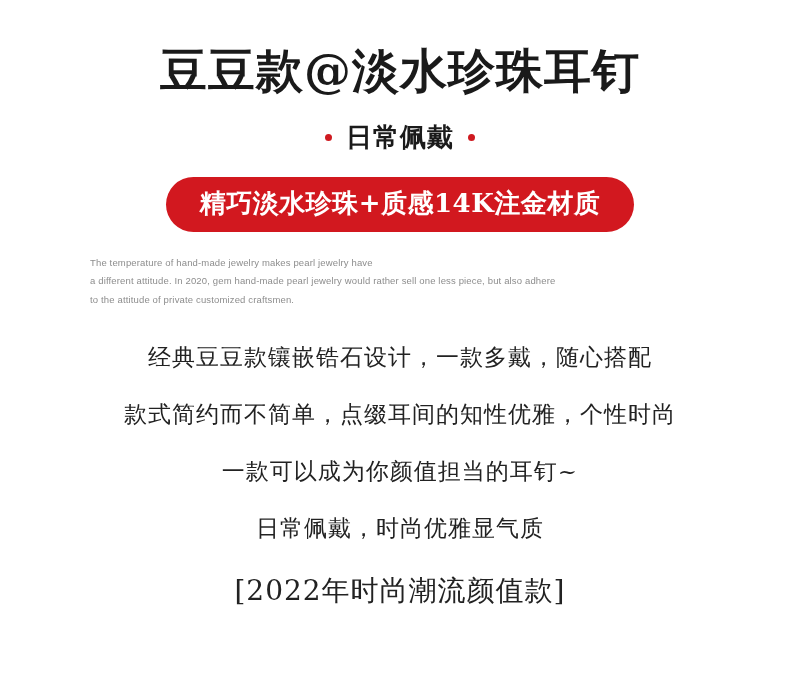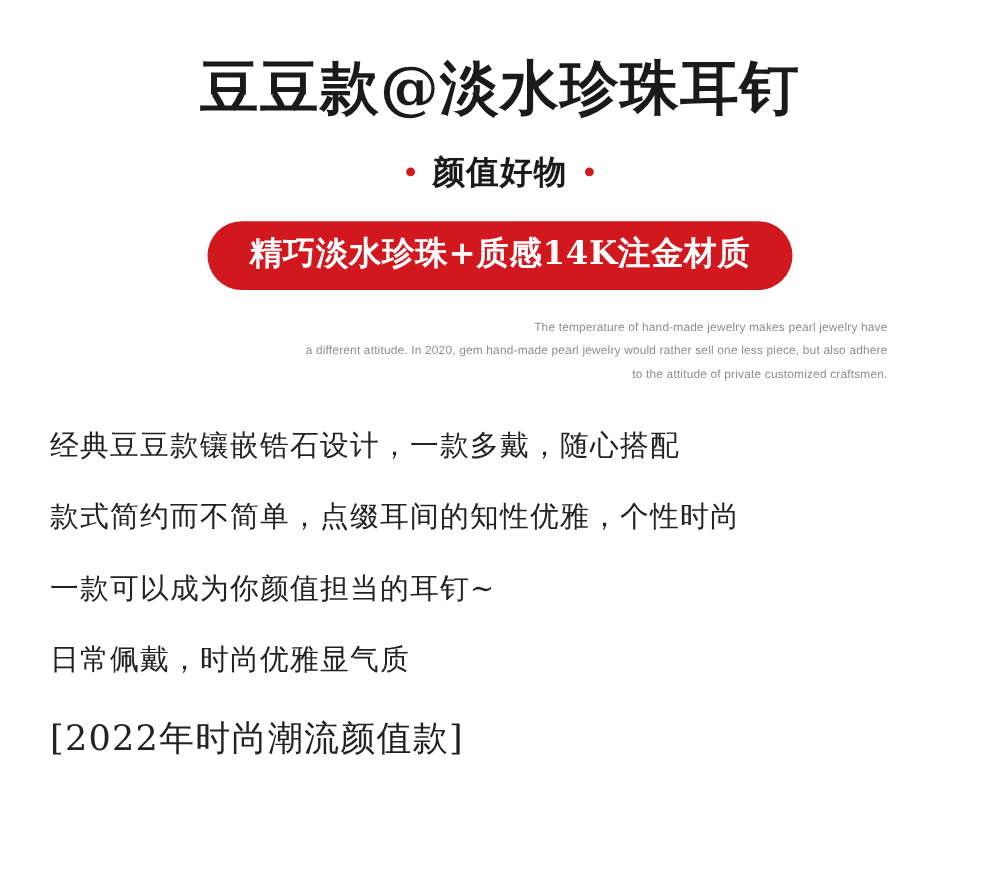--- a/index.html
+++ b/index.html
@@ -122,7 +122,7 @@
 
   <div class="subtitle-row">
     <span class="dot"></span>
-    <span class="subtitle">颜值好物</span>
+    <span class="subtitle">日常佩戴</span>
     <span class="dot"></span>
   </div>
 

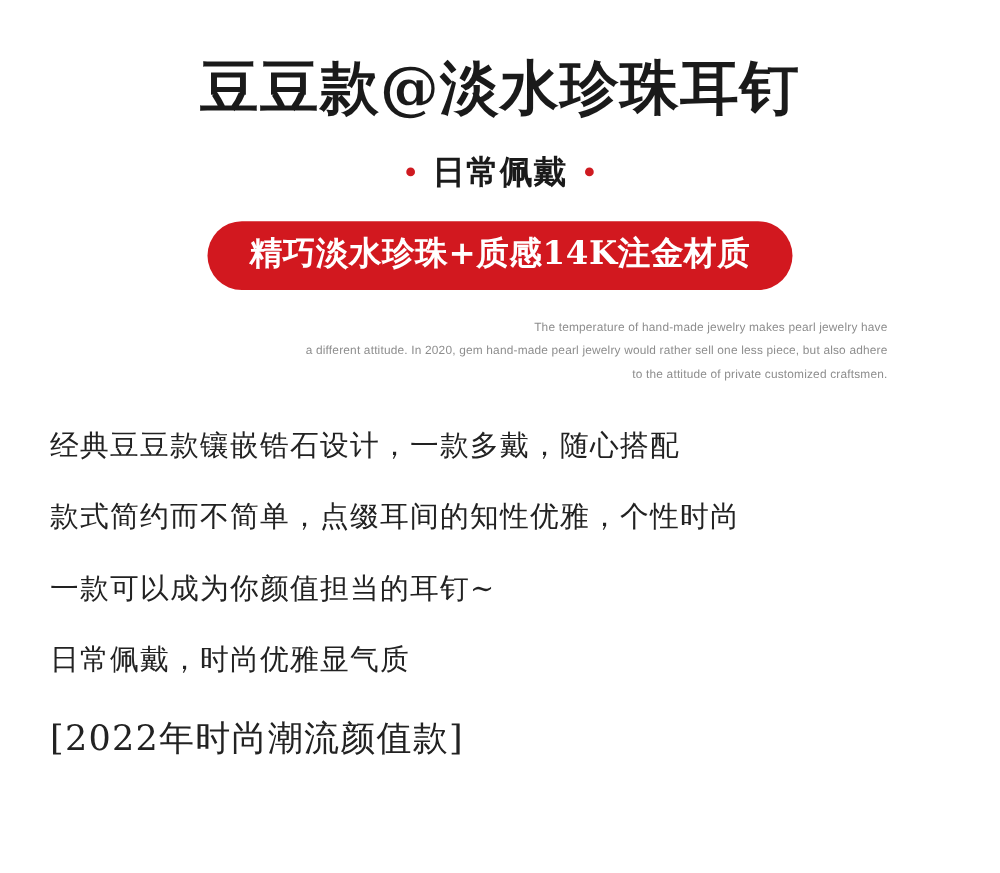--- a/index.html
+++ b/index.html
@@ -80,7 +80,7 @@
   .en-block {
     margin-top: 22px;
     width: 620px;
-    text-align: right;
+    text-align: left;
     color: #8d8d8d;
     font-size: 9.5px;
     line-height: 1.95;

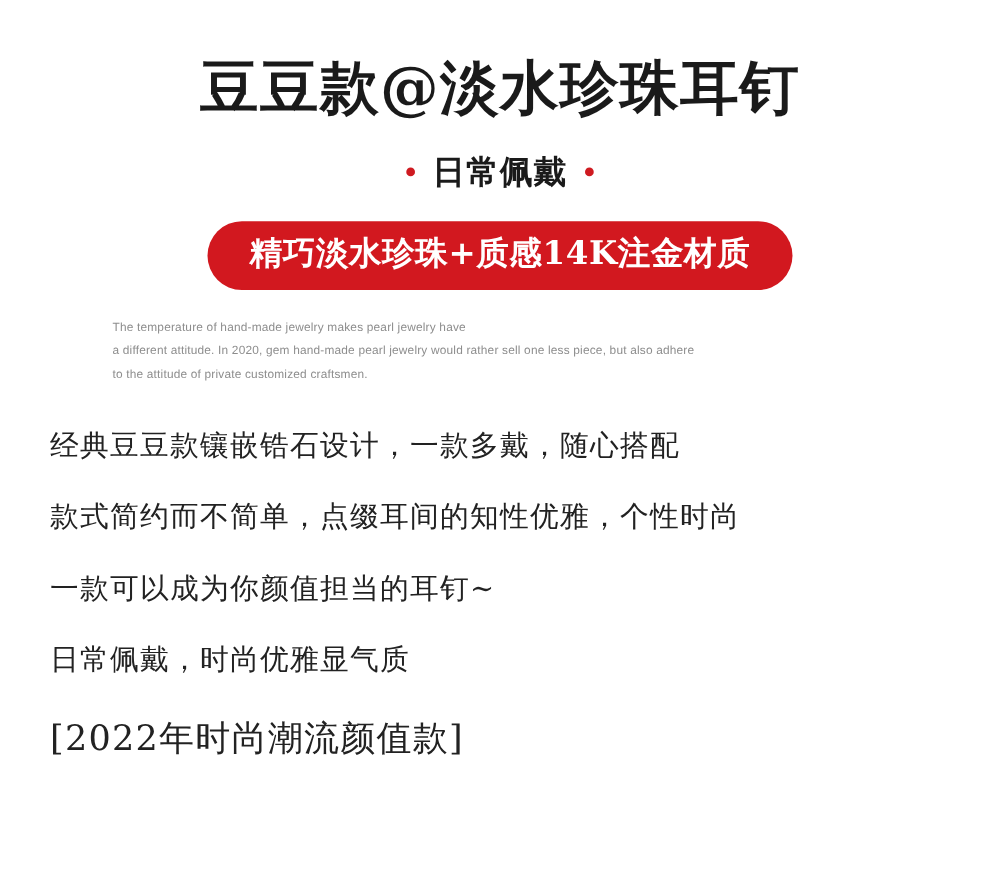--- a/index.html
+++ b/index.html
@@ -95,7 +95,7 @@
   .cn-block {
     margin-top: 20px;
     width: 720px;
-    text-align: left;
+    text-align: center;
   }
   .cn-line {
     font-family: "DejaVu Serif", "Liberation Serif", serif;

